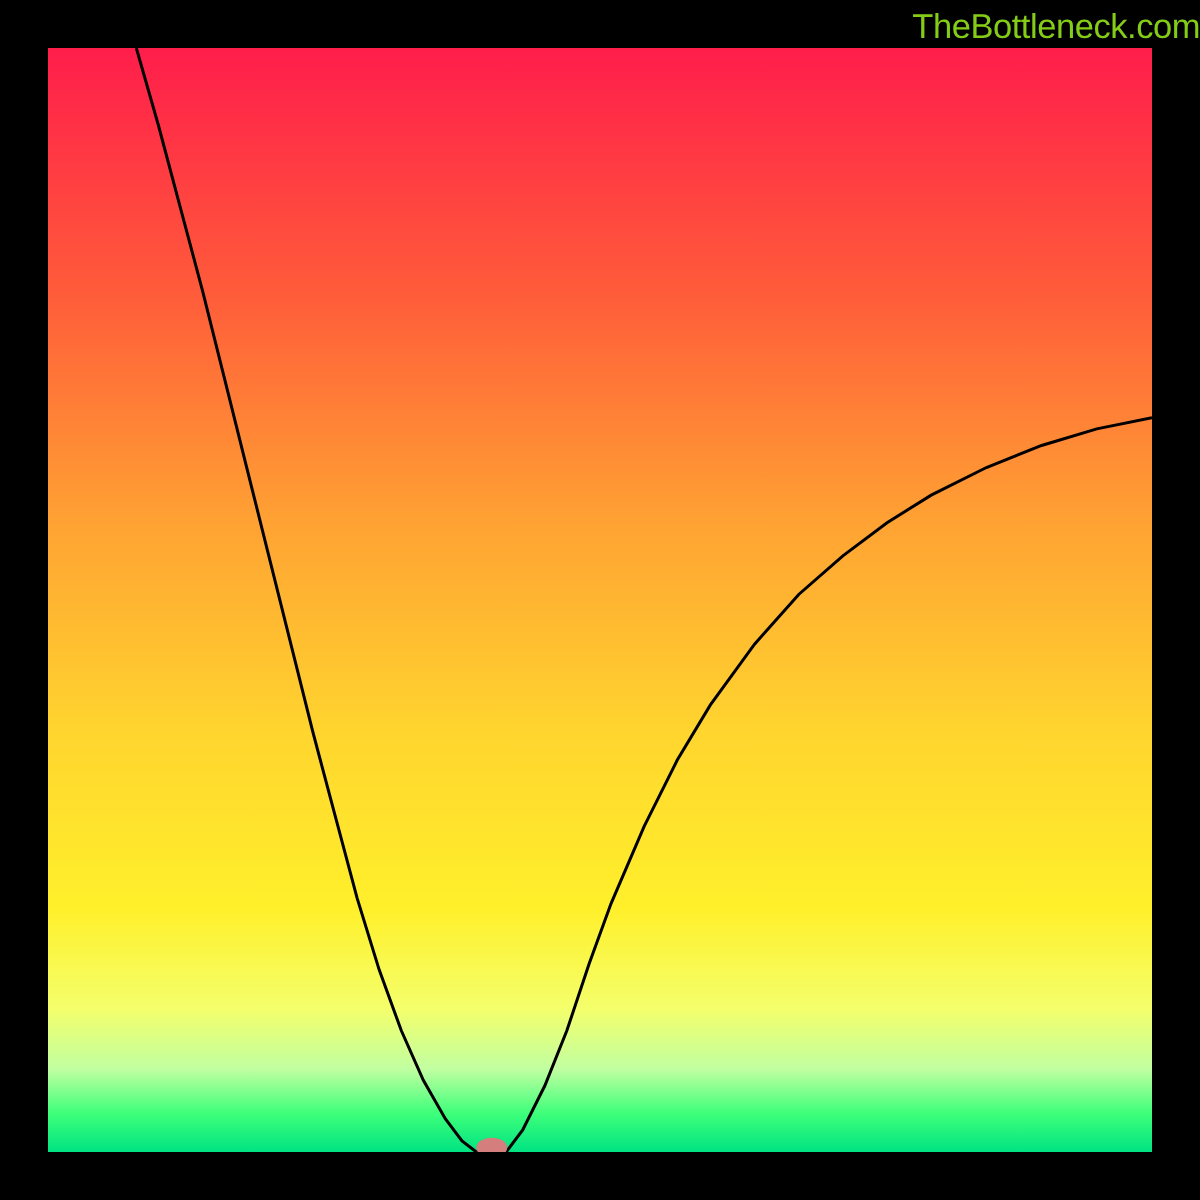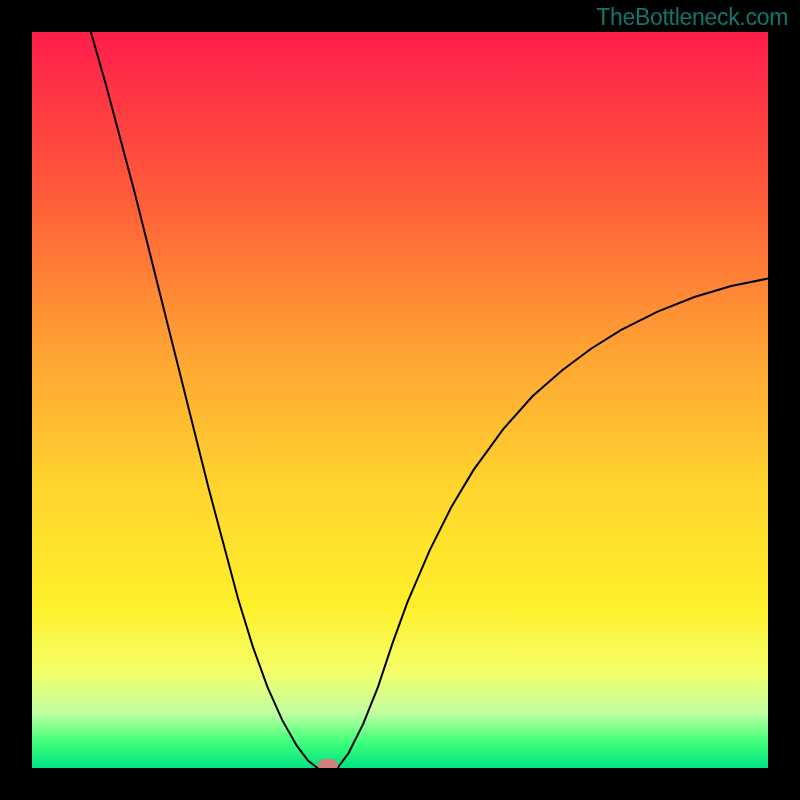--- a/index.html
+++ b/index.html
@@ -20,8 +20,8 @@
   .watermark {
     position: absolute;
     top: 4px;
-    right: 12px;
-    color: #0f766e;
+    right: 0;
+    color: #84cc16;
     font-size: 23px;
     font-weight: 400;
     letter-spacing: -0.3px;

